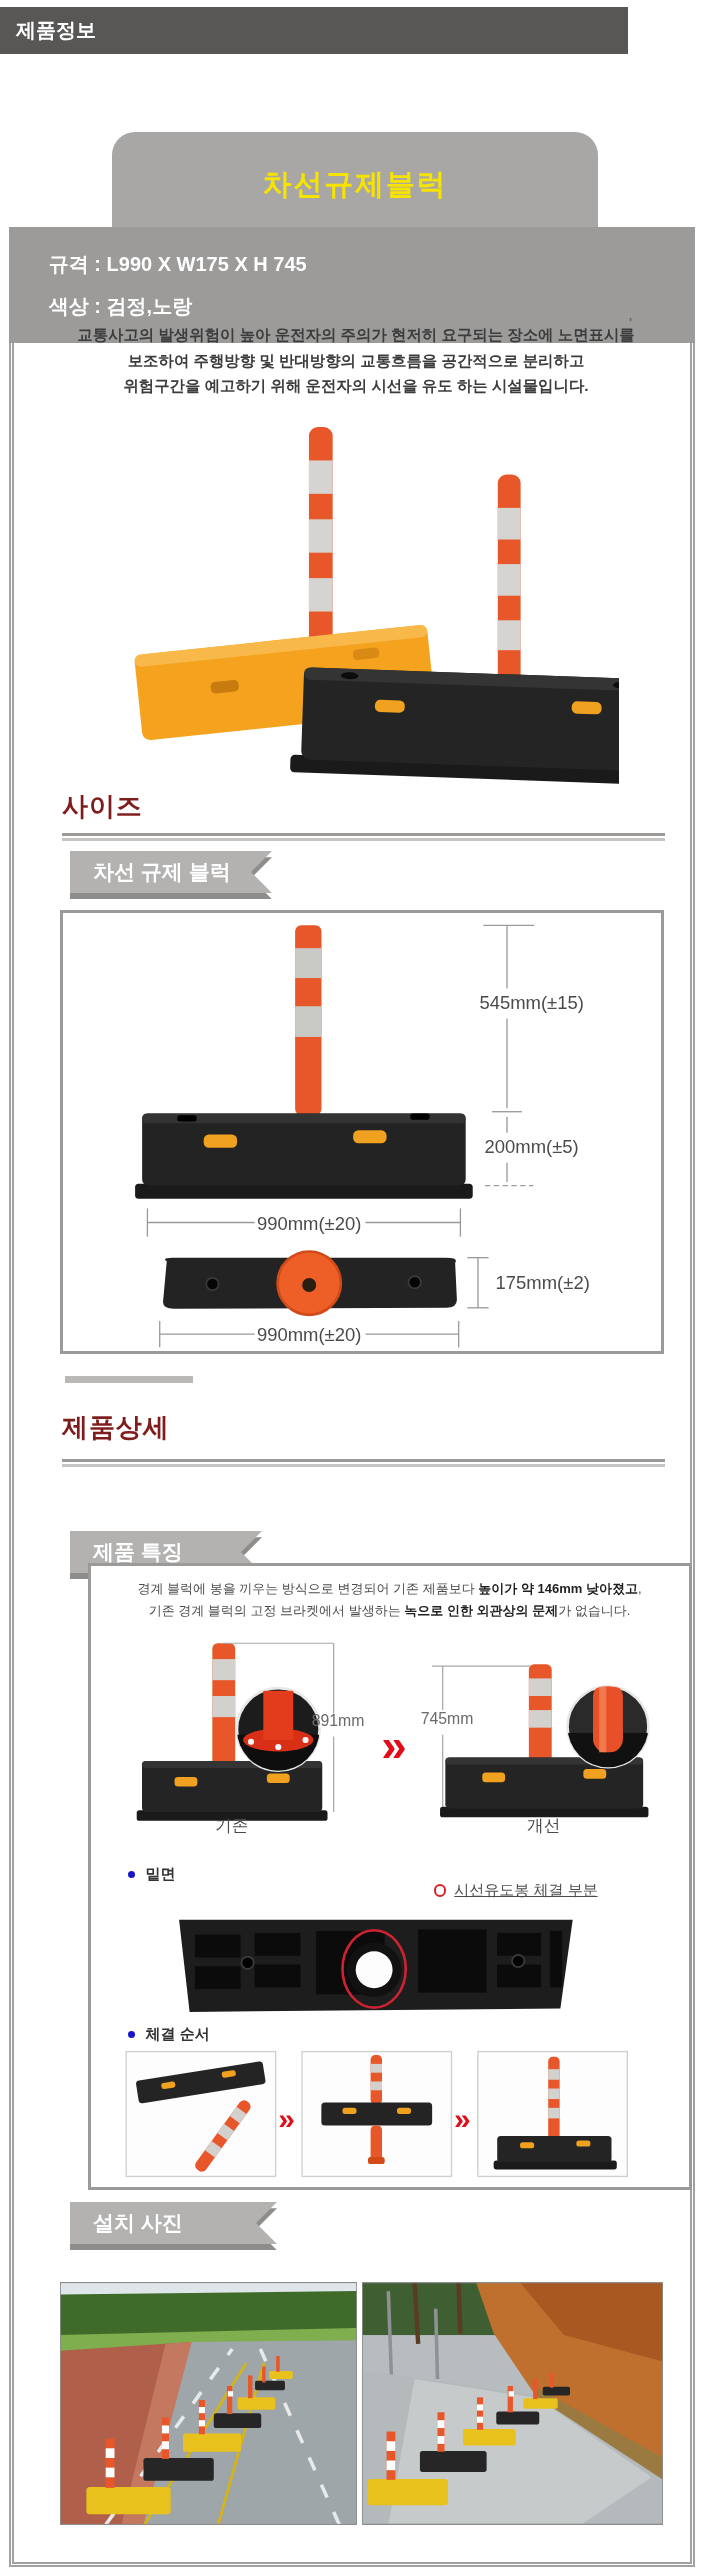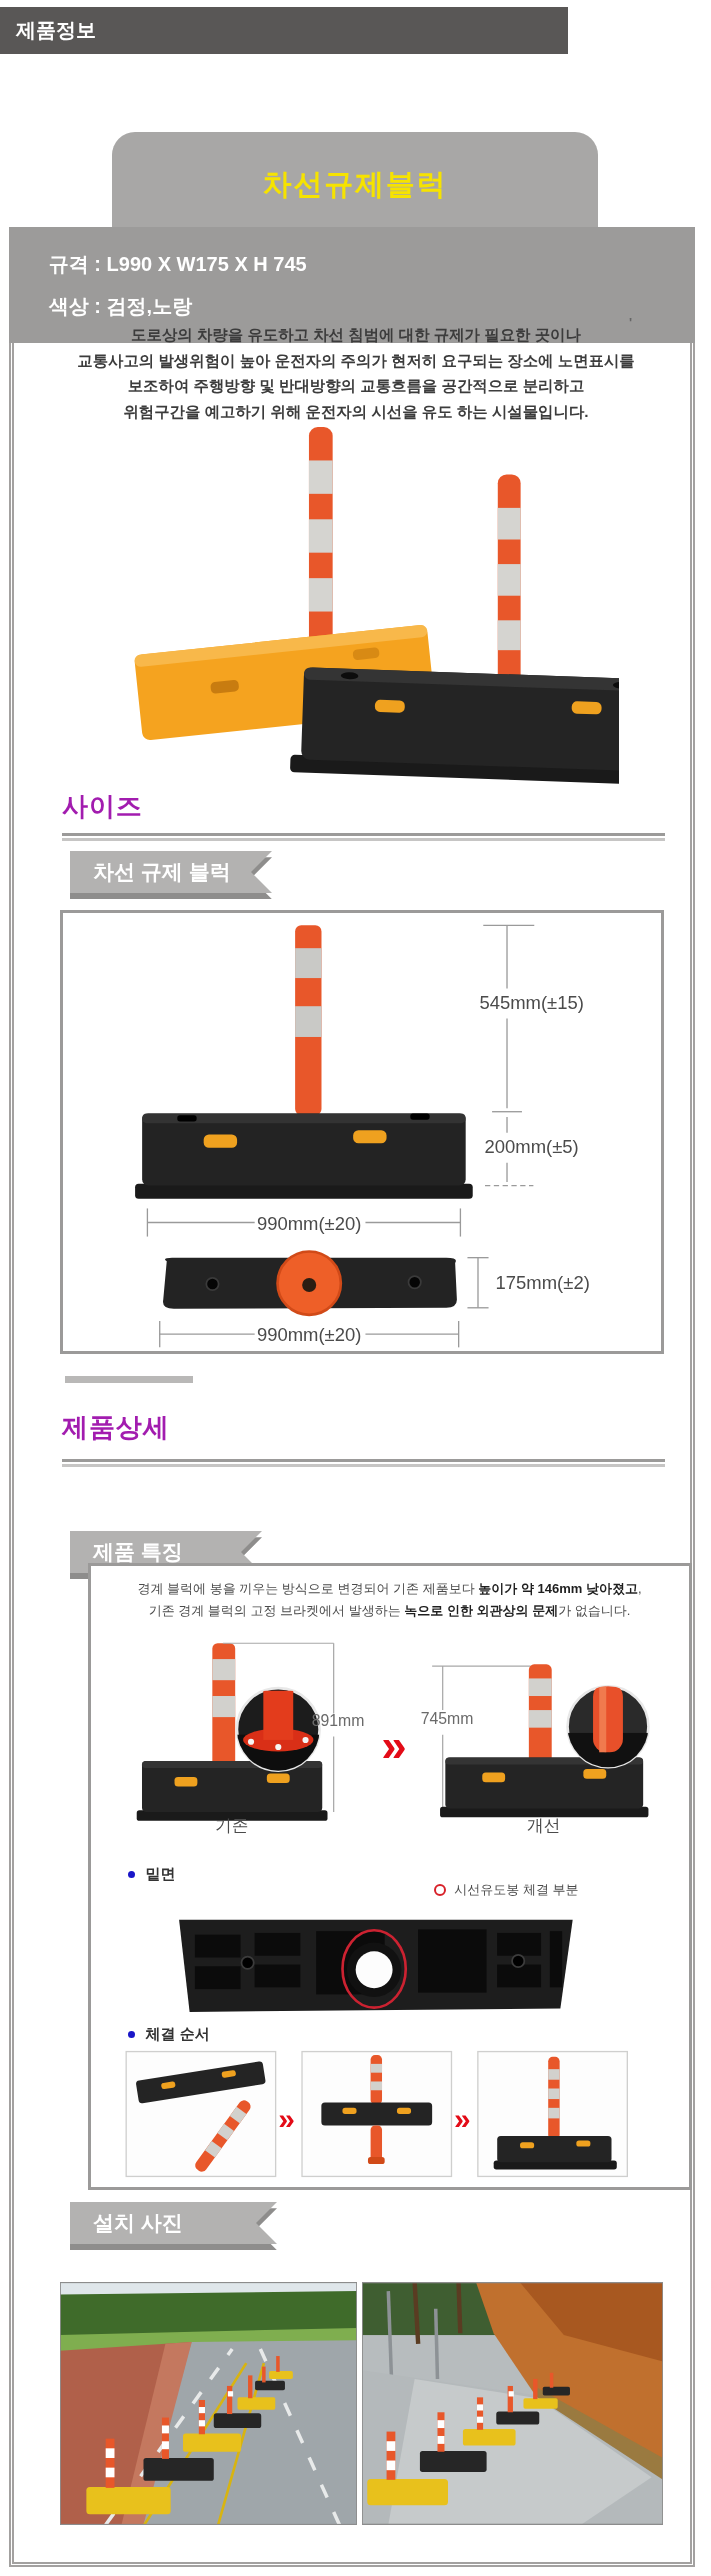--- a/index.html
+++ b/index.html
@@ -7,7 +7,7 @@
         font-family:"Liberation Sans",sans-serif;}
   .abs{position:absolute;}
   
-  #header-bar{left:0;top:7px;width:568px;height:47px;background:#595756;}
+  #header-bar{left:0;top:7px;width:628px;height:47px;background:#595756;}
   #header-bar .t{color:#ffffff;font-size:20px;font-weight:bold;line-height:47px;padding-left:16px;}
   
   #frame{left:8.8px;top:227px;width:686px;height:2340px;box-sizing:border-box;

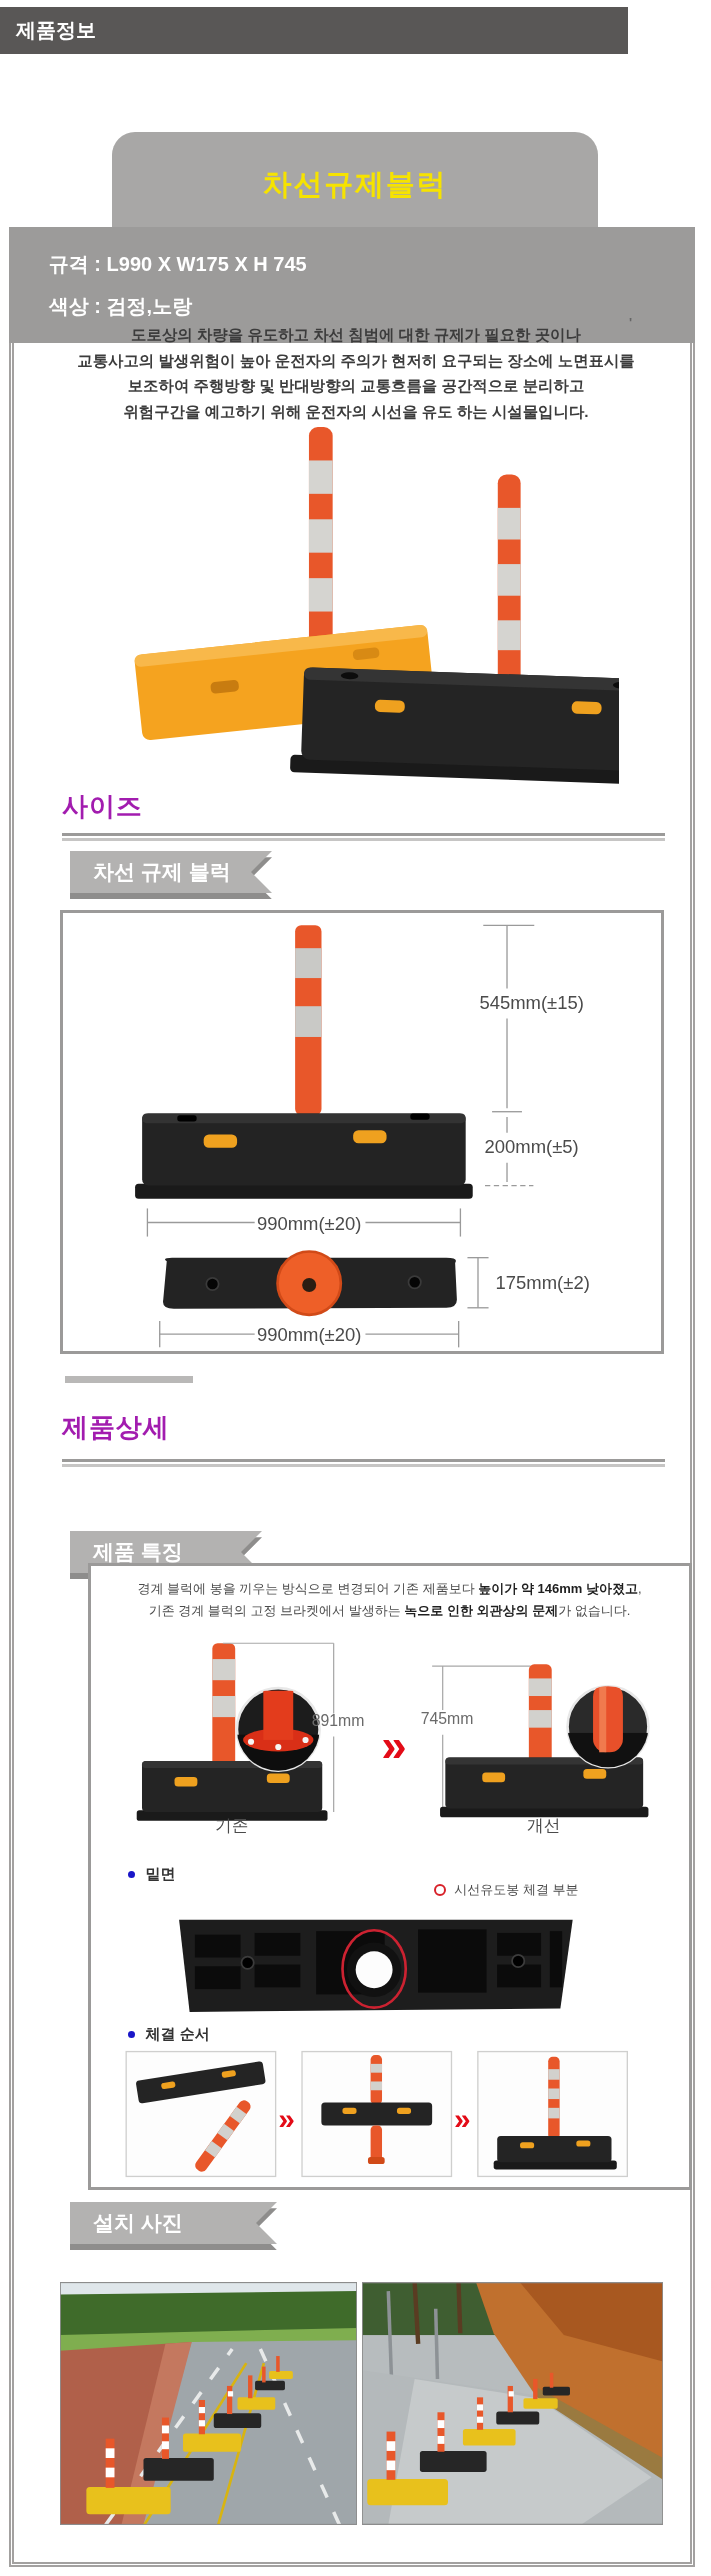--- a/index.html
+++ b/index.html
@@ -71,7 +71,6 @@
   </div>
 
   <div class="abs" id="desc">
-    <div>도로상의 차량을 유도하고 차선 침범에 대한 규제가 필요한 곳이나</div>
     <div>교통사고의 발생위험이 높아 운전자의 주의가 현저히 요구되는 장소에 노면표시를</div>
     <div>보조하여 주행방향 및 반대방향의 교통흐름을 공간적으로 분리하고</div>
     <div>위험구간을 예고하기 위해 운전자의 시선을 유도 하는 시설물입니다.</div>

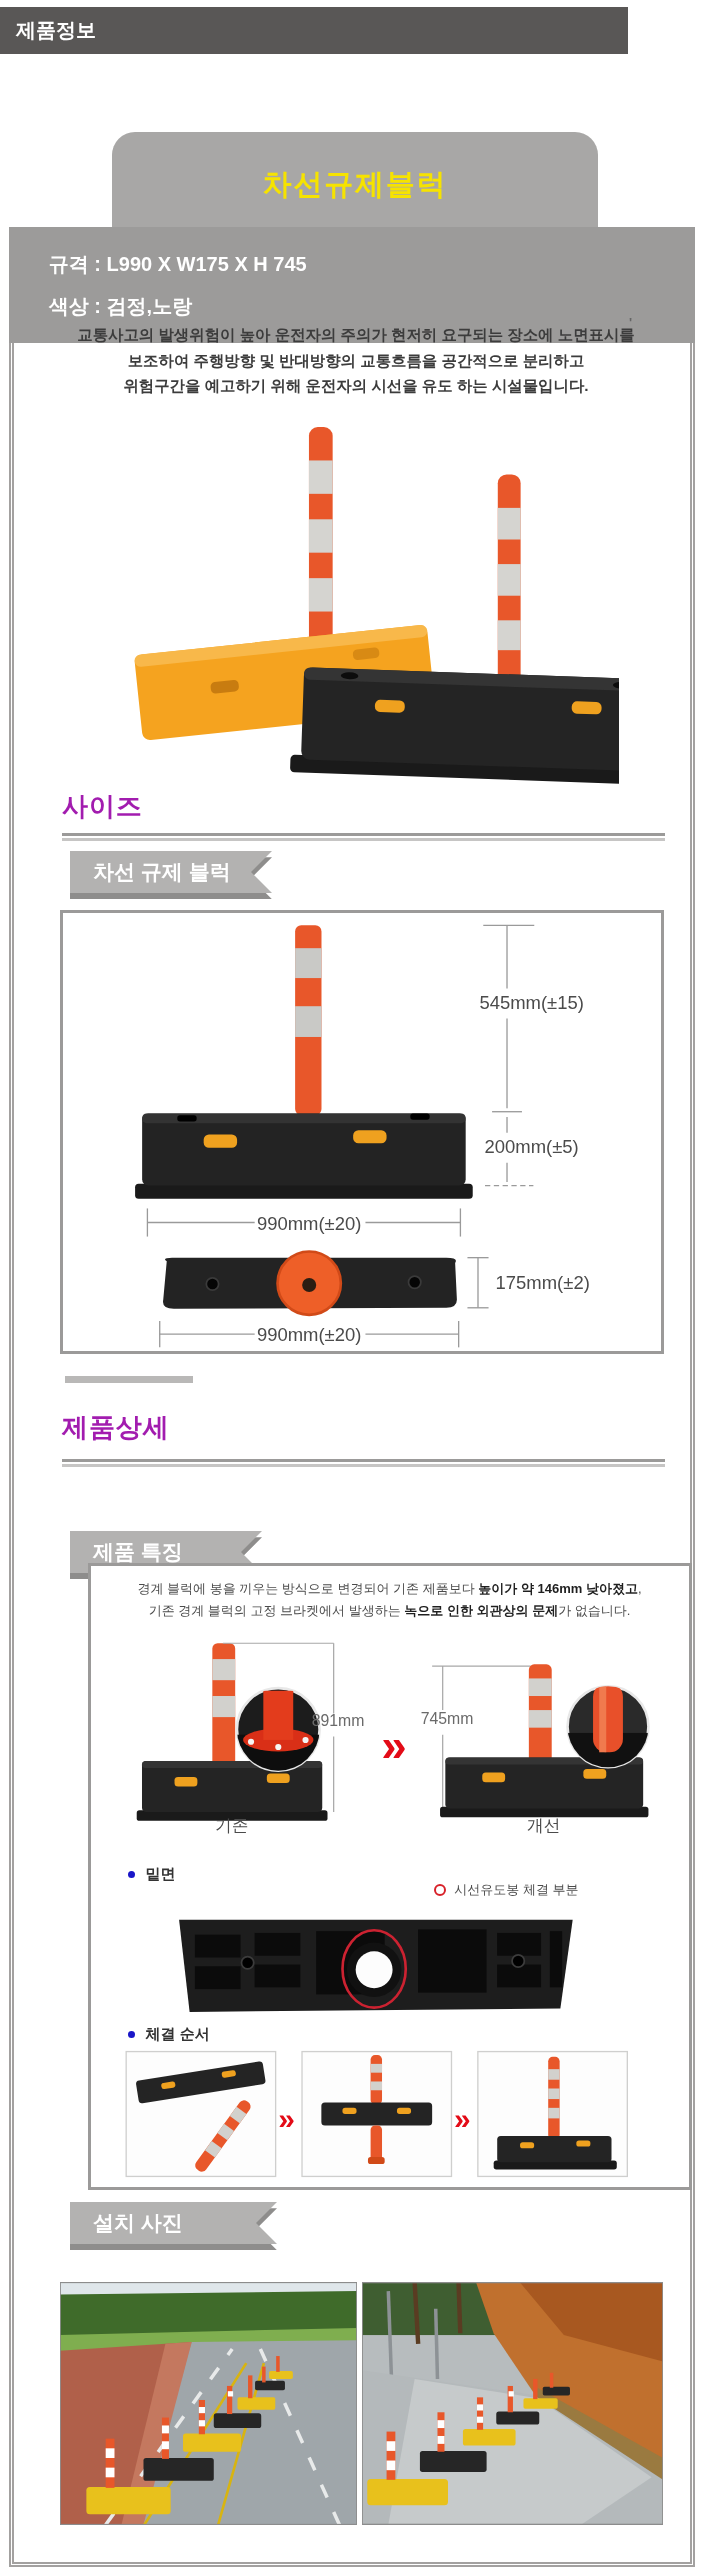--- a/index.html
+++ b/index.html
@@ -24,7 +24,7 @@
         line-height:25.5px;font-weight:600;}
   #stray-mark{left:629px;top:315px;font-size:13px;color:#666;font-weight:bold;}
   
-  .sec-heading{color:#a21caf;font-size:26px;font-weight:bold;letter-spacing:0.9px;}
+  .sec-heading{color:#7f1d1d;font-size:26px;font-weight:bold;letter-spacing:0.9px;}
   .rule{width:603px;height:8.8px;
         background:linear-gradient(to bottom,#9b9a99 0,#9b9a99 3.5px,#ffffff 3.5px,#ffffff 5.3px,#c6c5c4 5.3px,#c6c5c4 8px,rgba(0,0,0,0) 8px);}
   

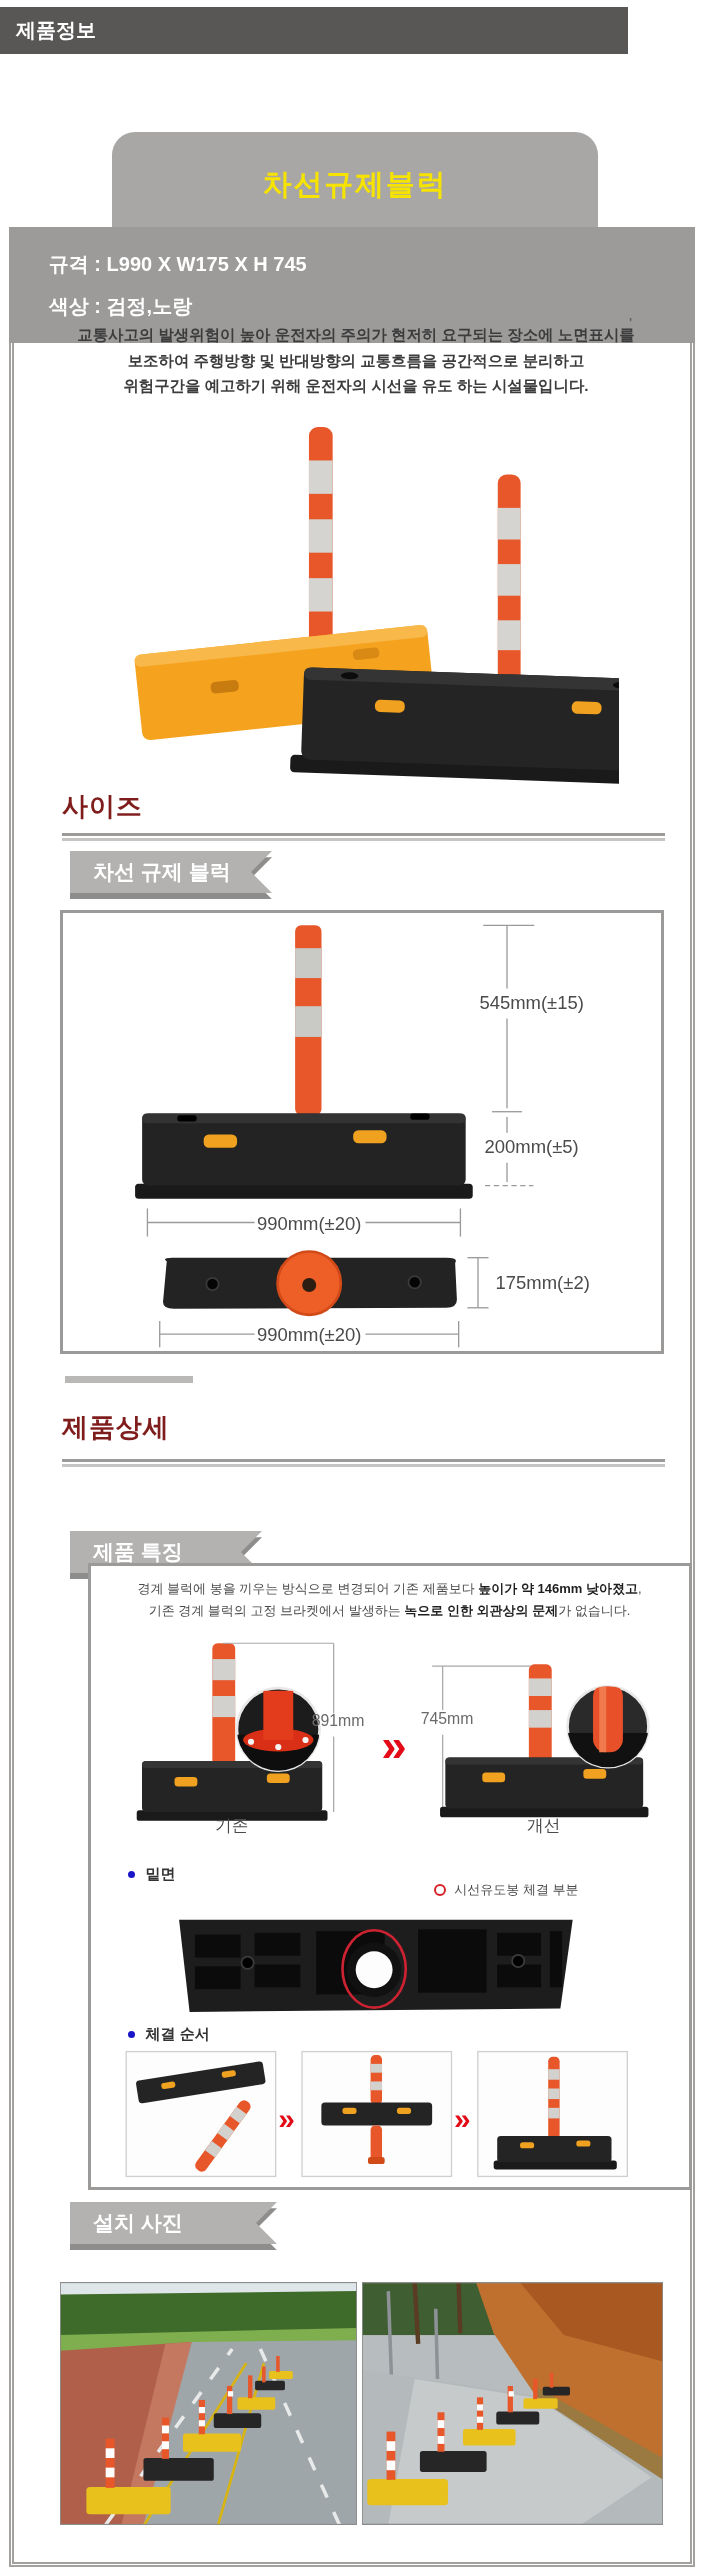--- a/index.html
+++ b/index.html
@@ -46,7 +46,7 @@
   .bullet-label{color:#333333;font-size:15px;font-weight:bold;}
   .legend-row{display:flex;align-items:center;gap:8px;}
   .red-ring{width:12.3px;height:12.3px;border-radius:50%;border:2.2px solid #d8222a;box-sizing:border-box;}
-  .legend-text{color:#4b4b4b;font-size:13px;}
+  .legend-text{color:#4b4b4b;font-size:15px;text-decoration:underline;}
   svg{display:block;}
   svg text{font-family:"Liberation Sans",sans-serif;}
 </style>

